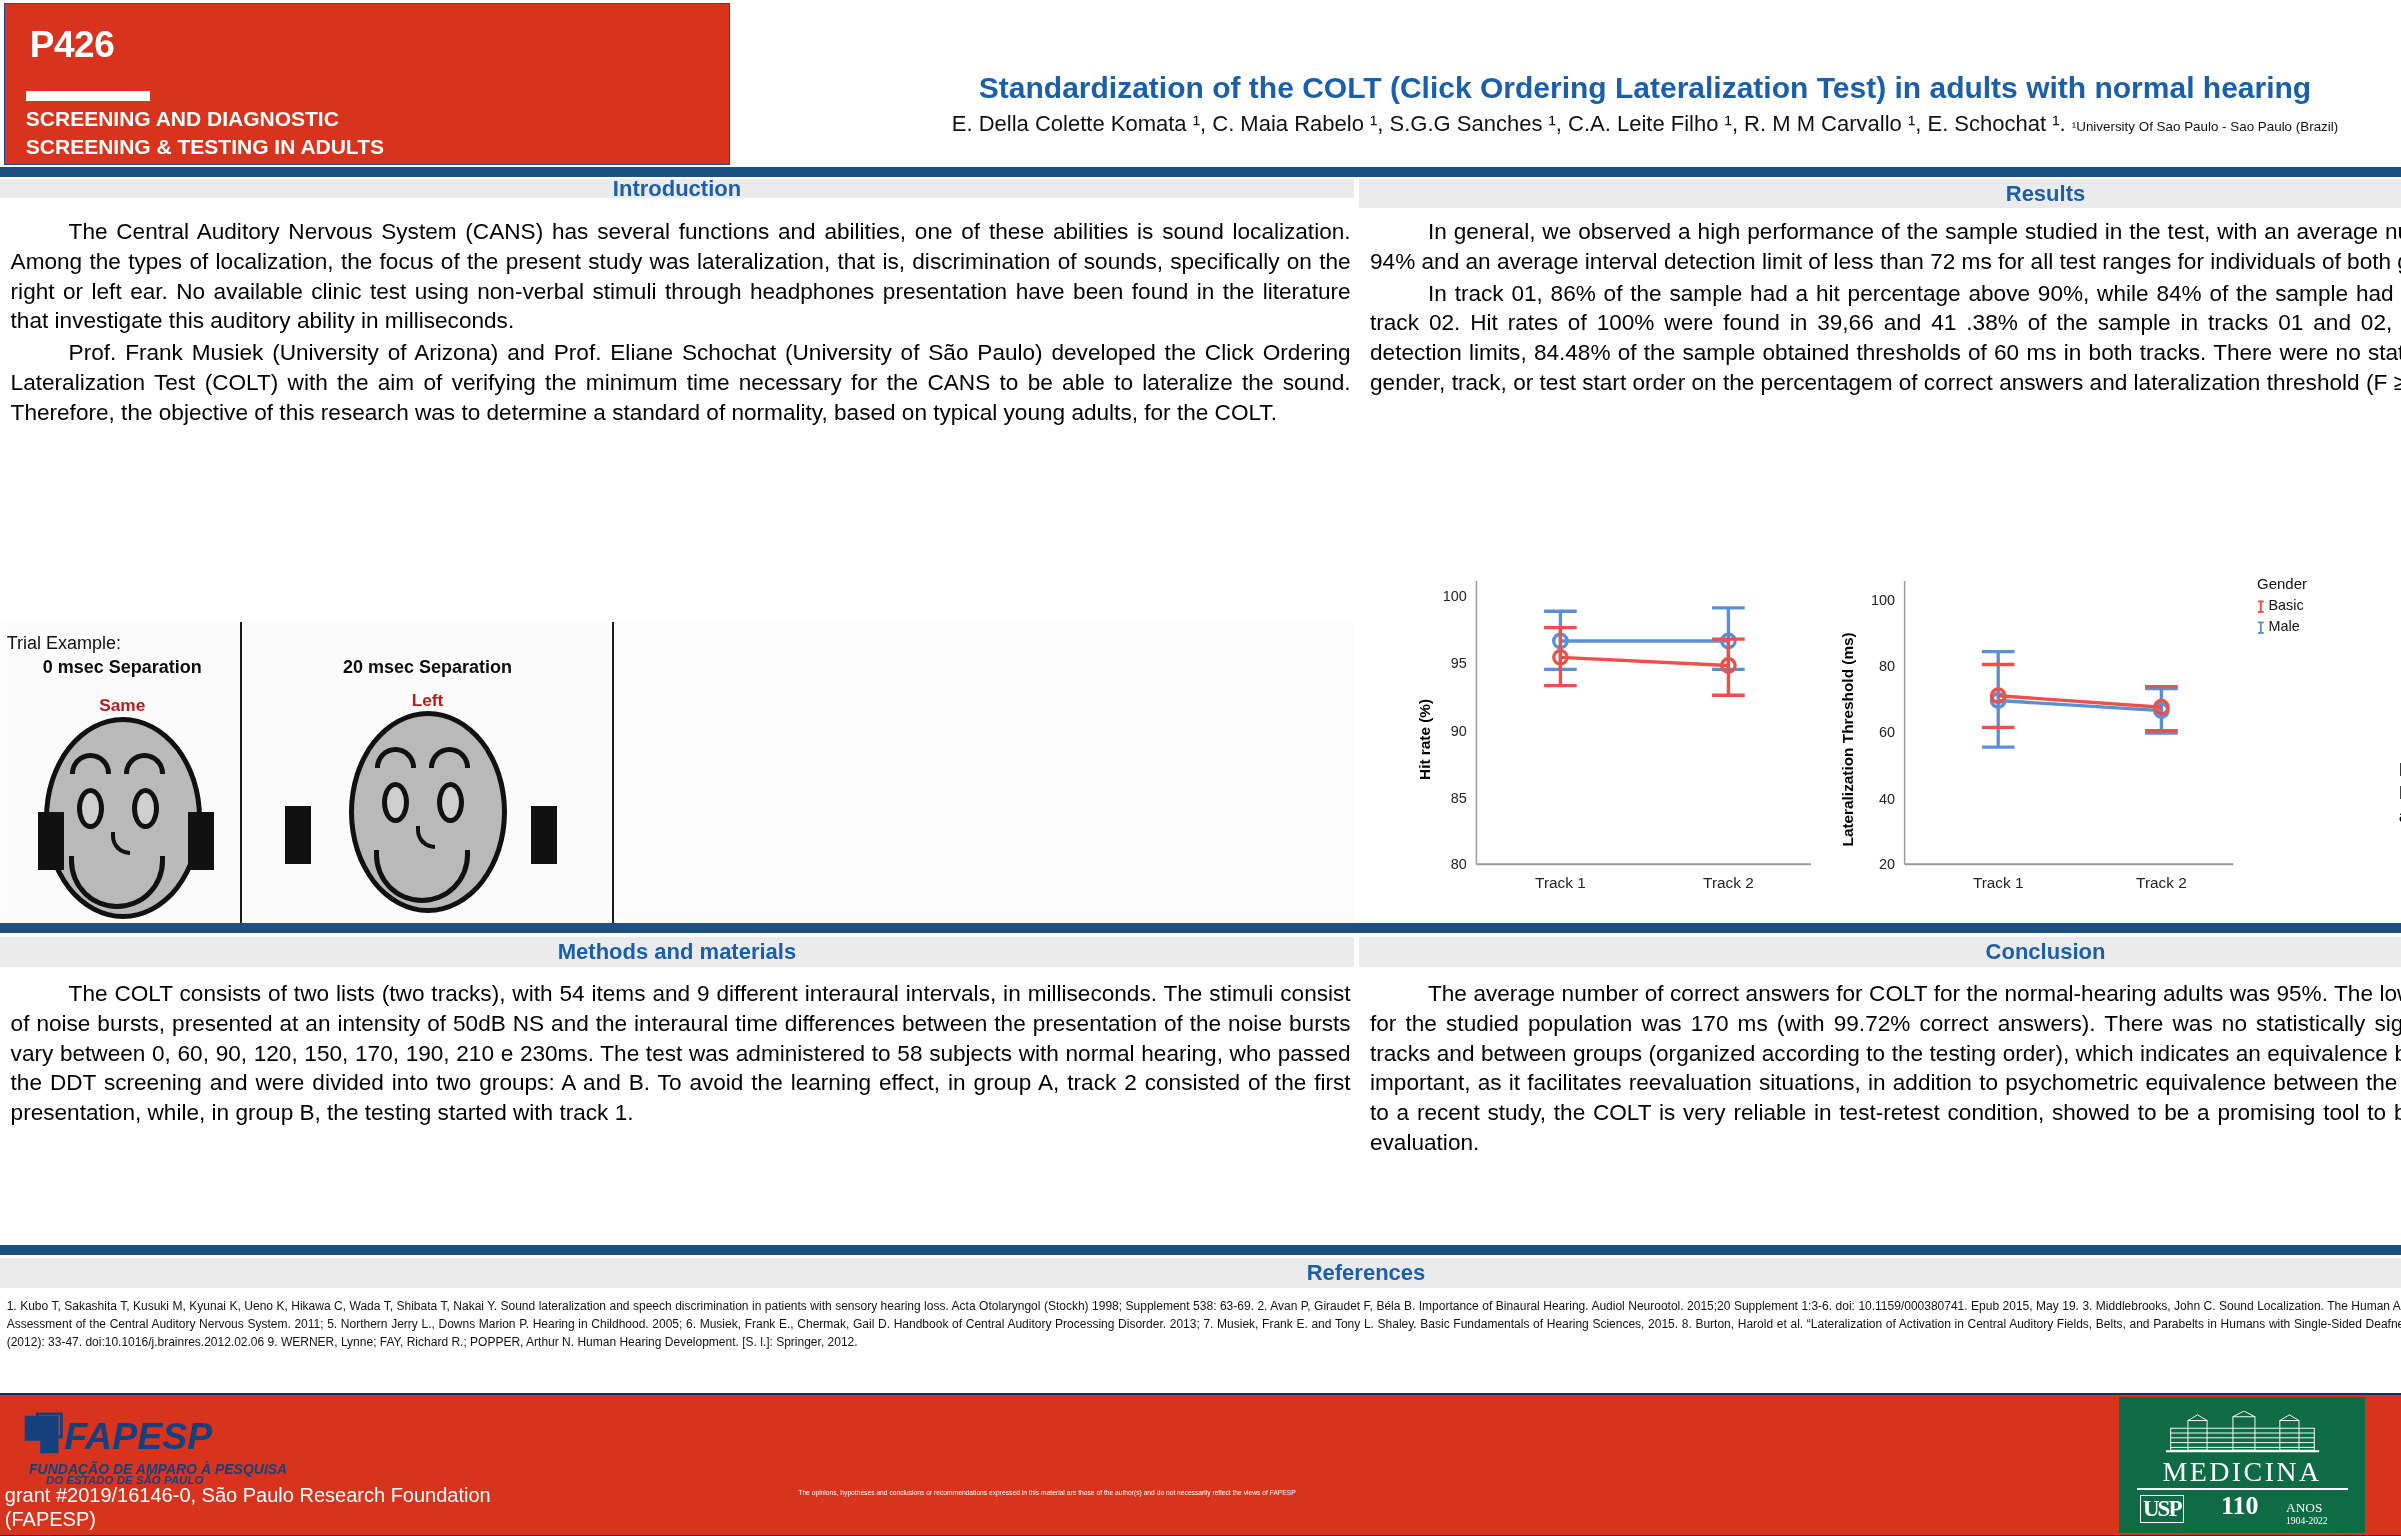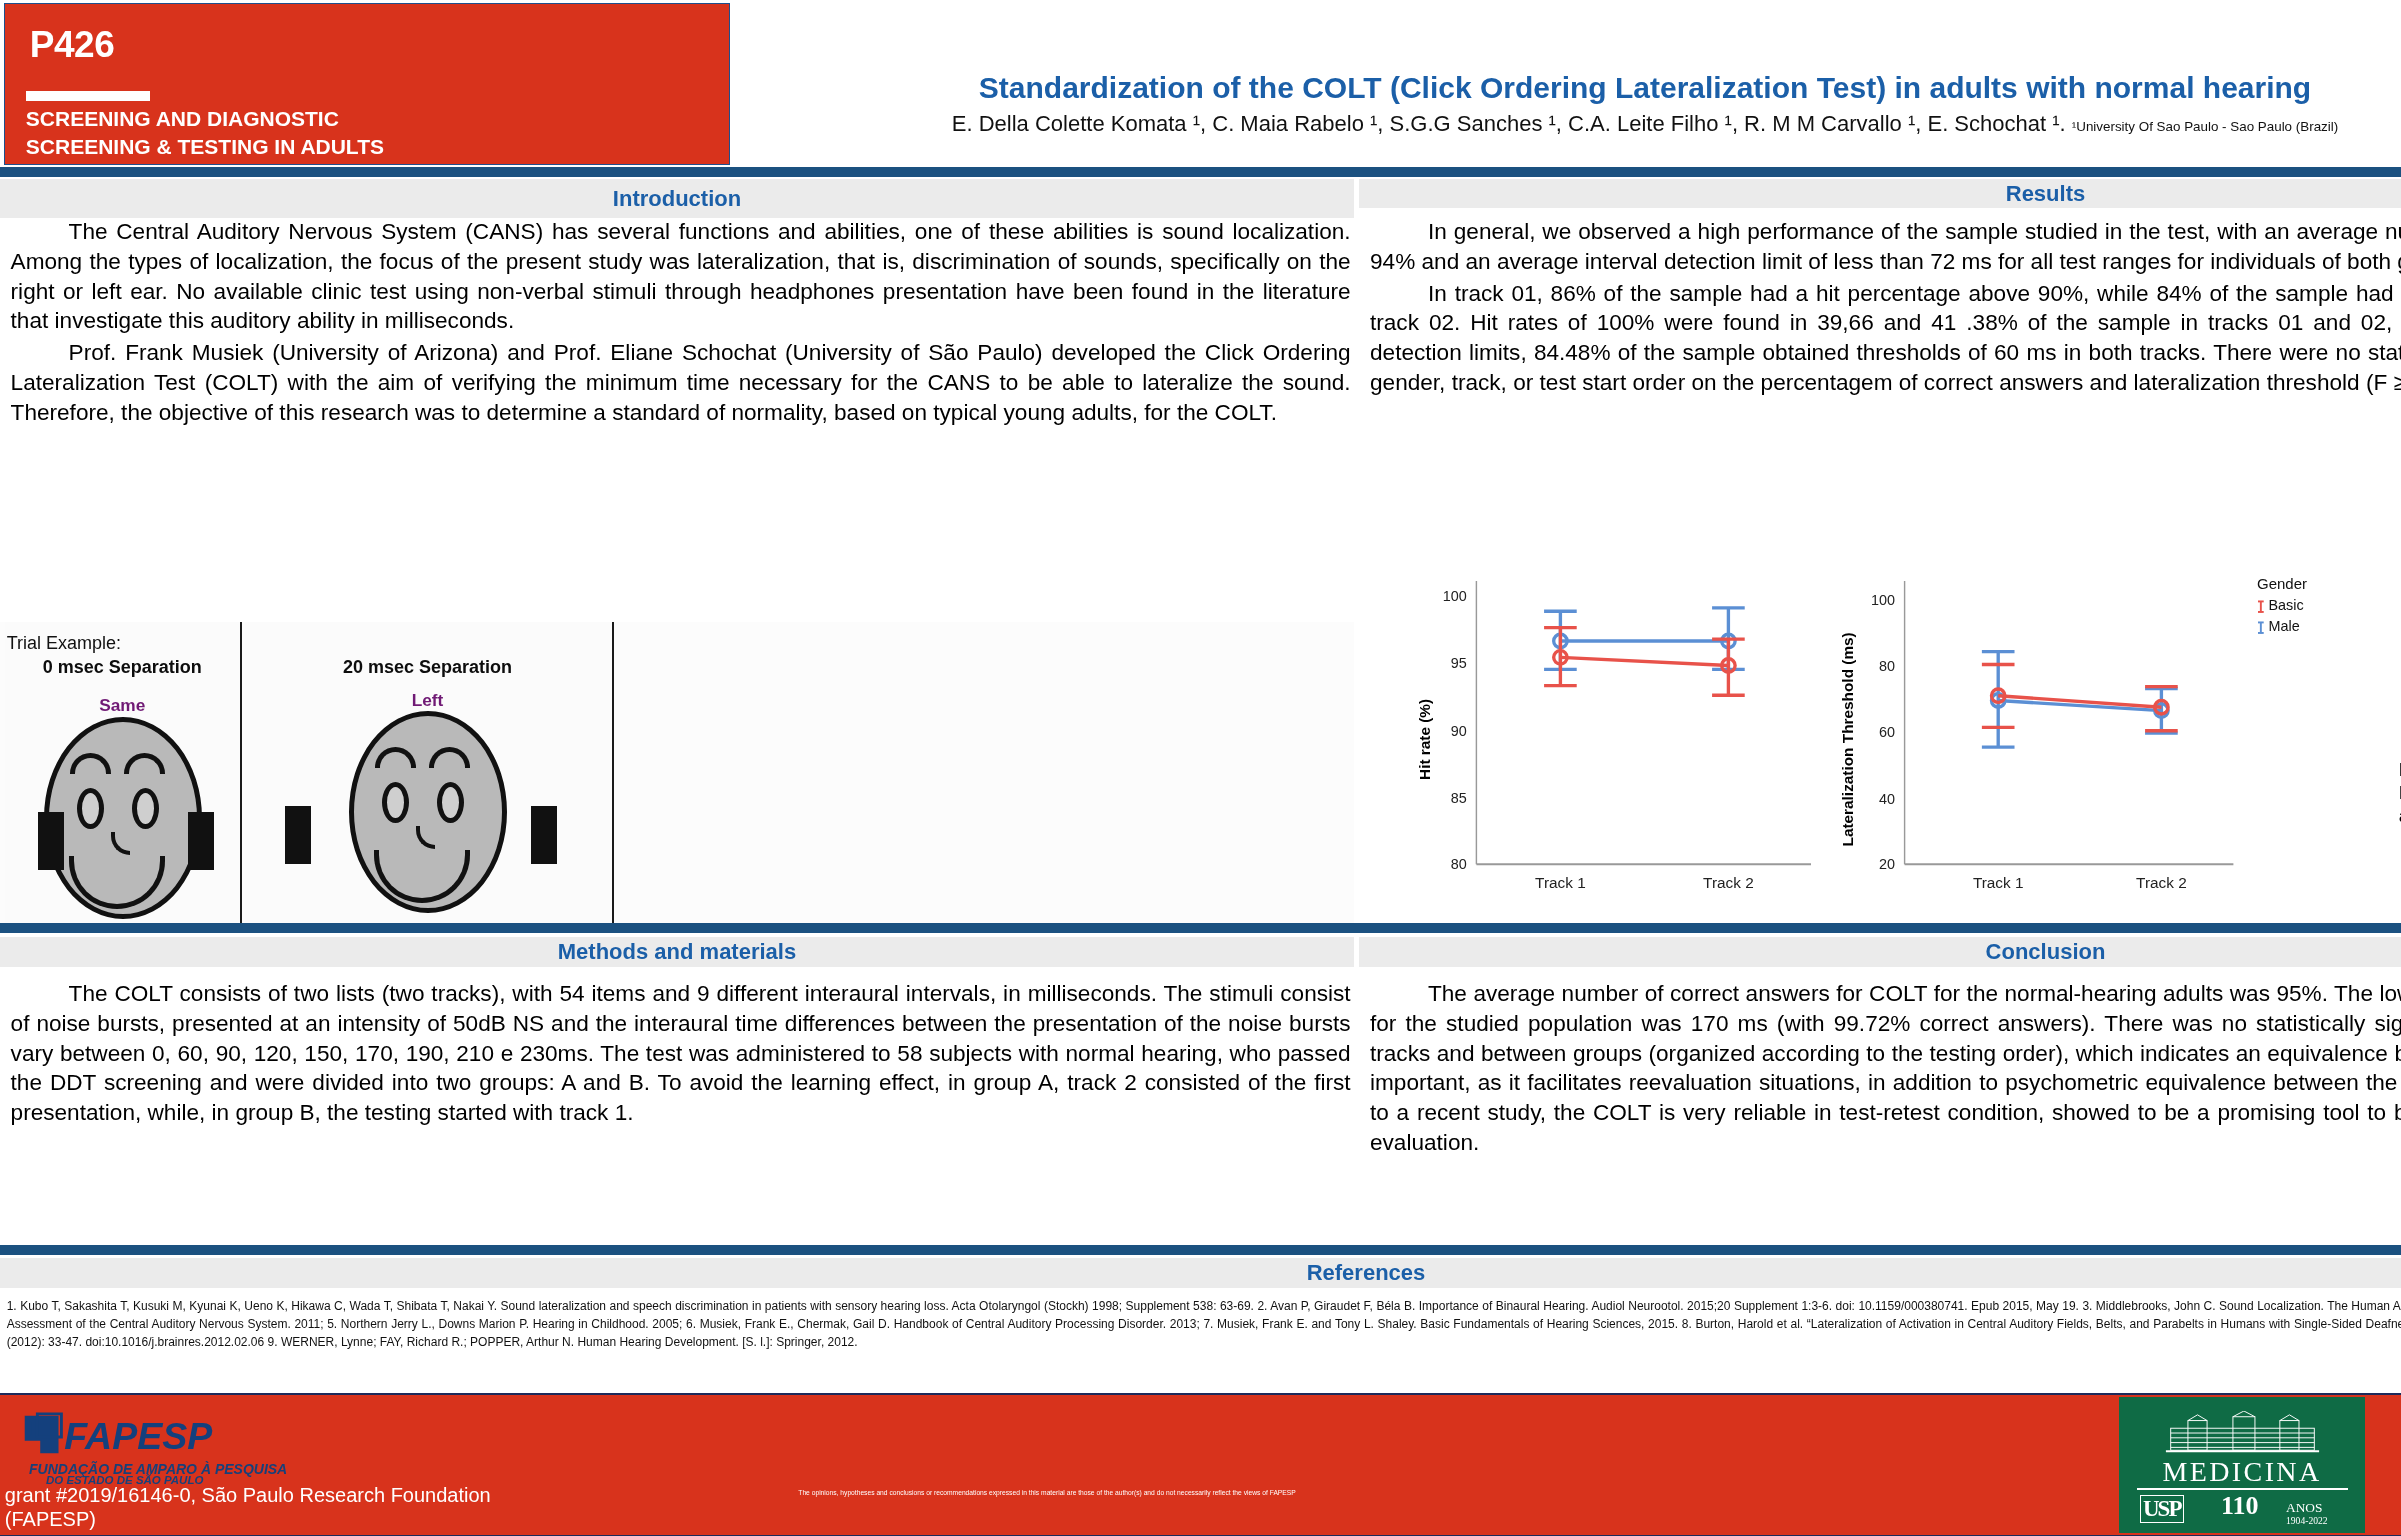--- a/index.html
+++ b/index.html
@@ -133,7 +133,7 @@
 
   <div class="bar-blue" style="left:0; top:167px; width:2732px; height:9.6px;"></div>
 
-  <div class="sec-head" style="left:0; top:179px; width:1354px; height:39px;">Introduction</div>
+  <div class="sec-head" style="left:0; top:179px; width:1354px; height:19px;">Introduction</div>
 
   <div class="body-text" style="left:10.6px; top:217px; width:1340px;">
     <p>The Central Auditory Nervous System (CANS) has several functions and abilities, one of these abilities is sound localization. Among the types of localization, the focus of the present study was lateralization, that is, discrimination of sounds, specifically on the right or left ear. No available clinic test using non-verbal stimuli through headphones presentation have been found in the literature that investigate this auditory ability in milliseconds.</p>

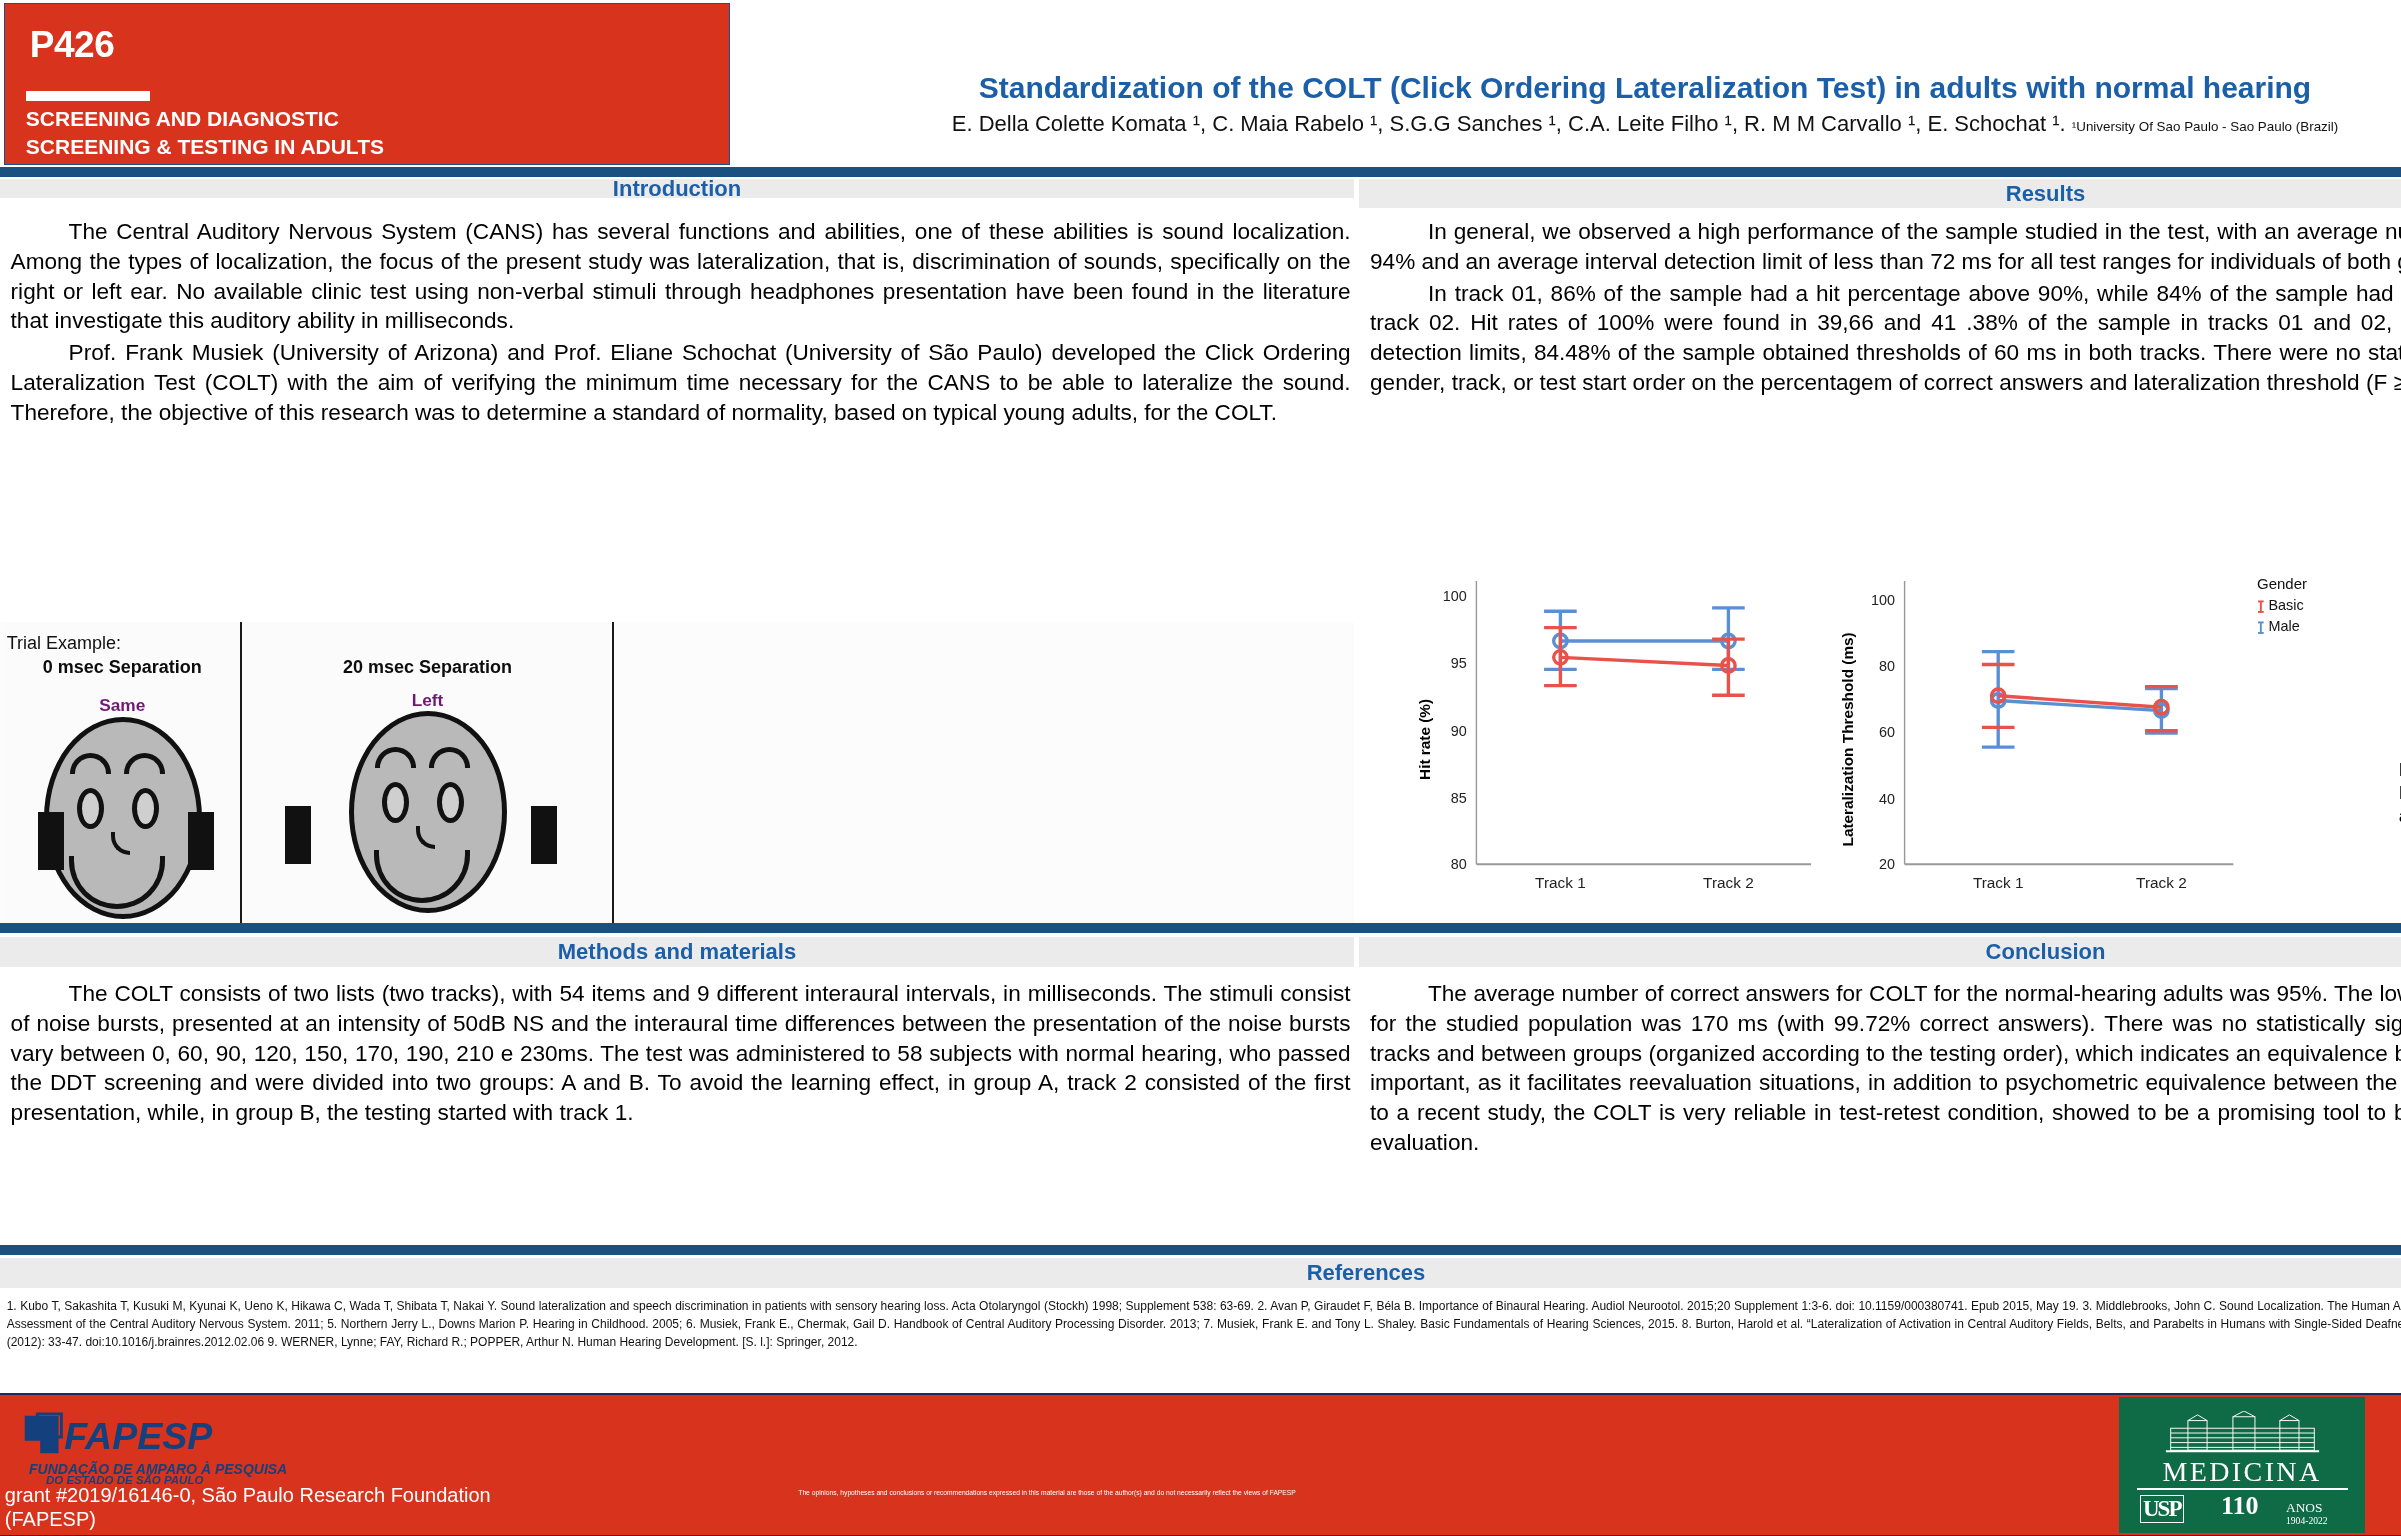--- a/index.html
+++ b/index.html
@@ -57,7 +57,7 @@
   .trial-cell { position:absolute; top:622px; height:301px; background:#fbfbfb; }
   .trial-div { position:absolute; top:622px; width:1.9px; height:301px; background:#1a1a1a; }
   .trial-cap { position:absolute; width:100%; text-align:center; font-size:18px; font-weight:bold; color:#0d0d0d; }
-  .trial-lat { position:absolute; width:100%; text-align:center; font-size:17.3px; font-weight:bold; color:#701a75; }
+  .trial-lat { position:absolute; width:100%; text-align:center; font-size:17.3px; font-weight:bold; color:#b91c1c; }
   .face {
     position:absolute; width:158px; height:202px; border-radius:50%;
     background:#b9b9b9; border: 5.3px solid #111;

